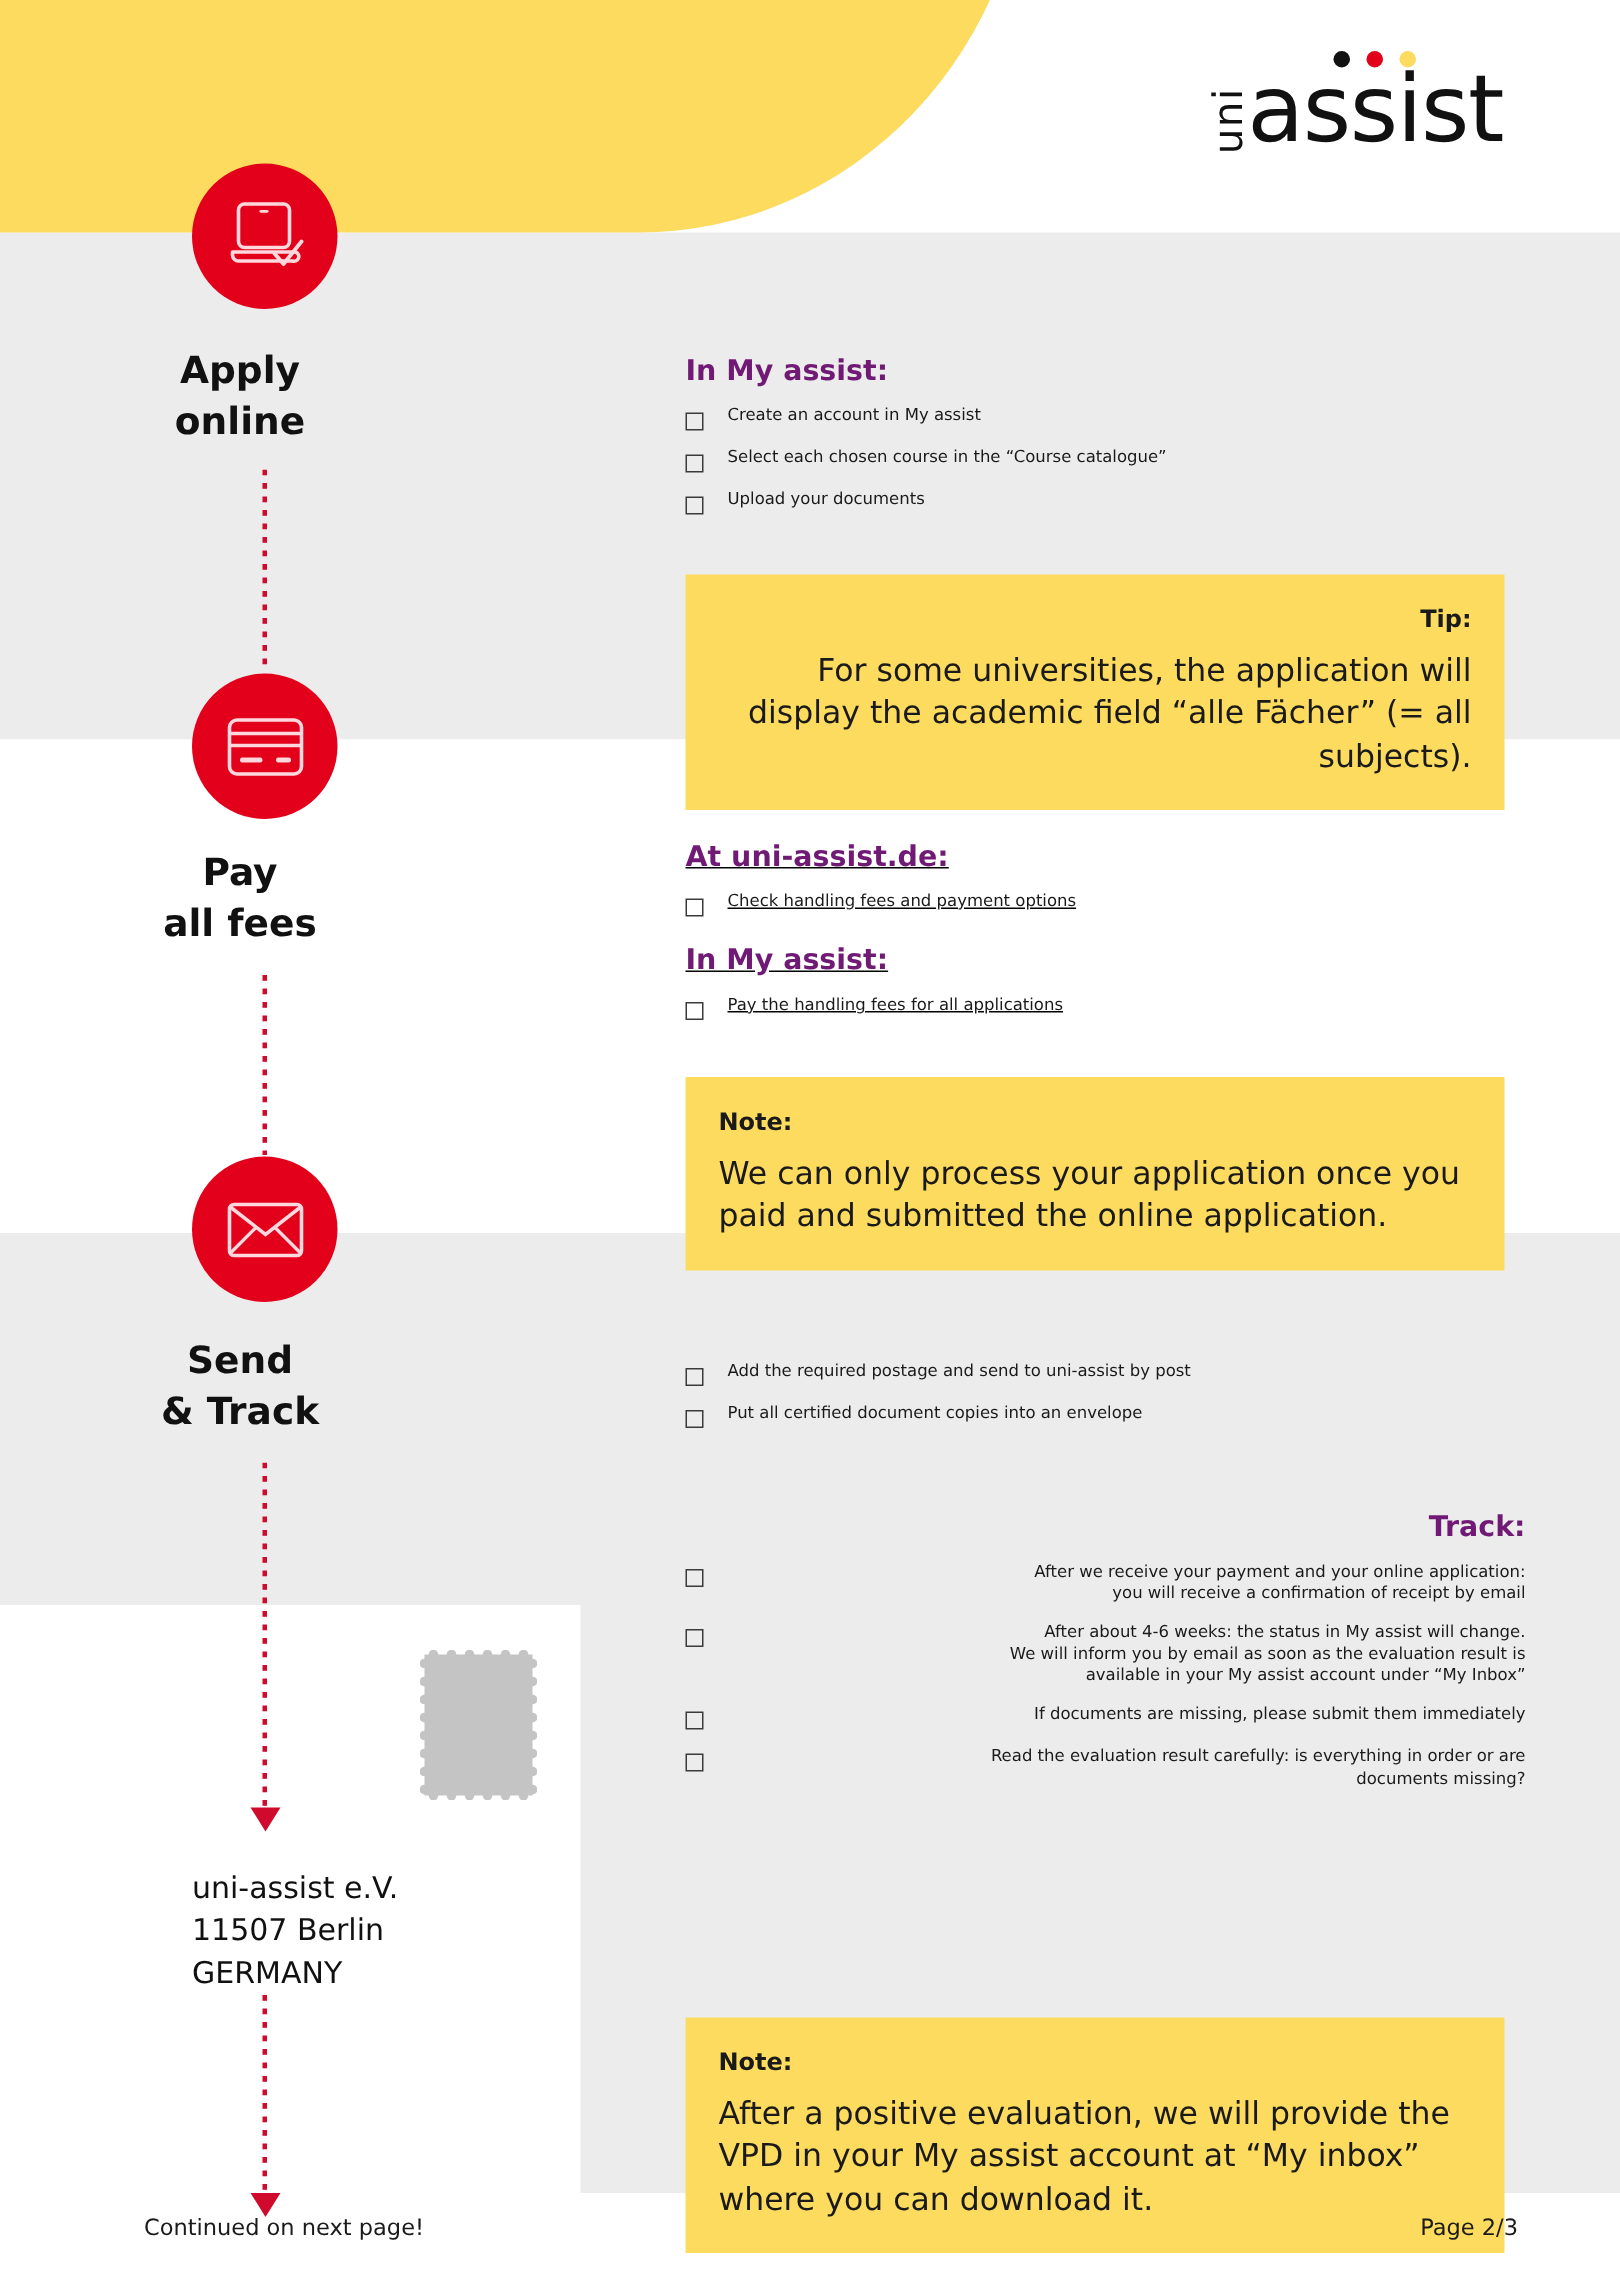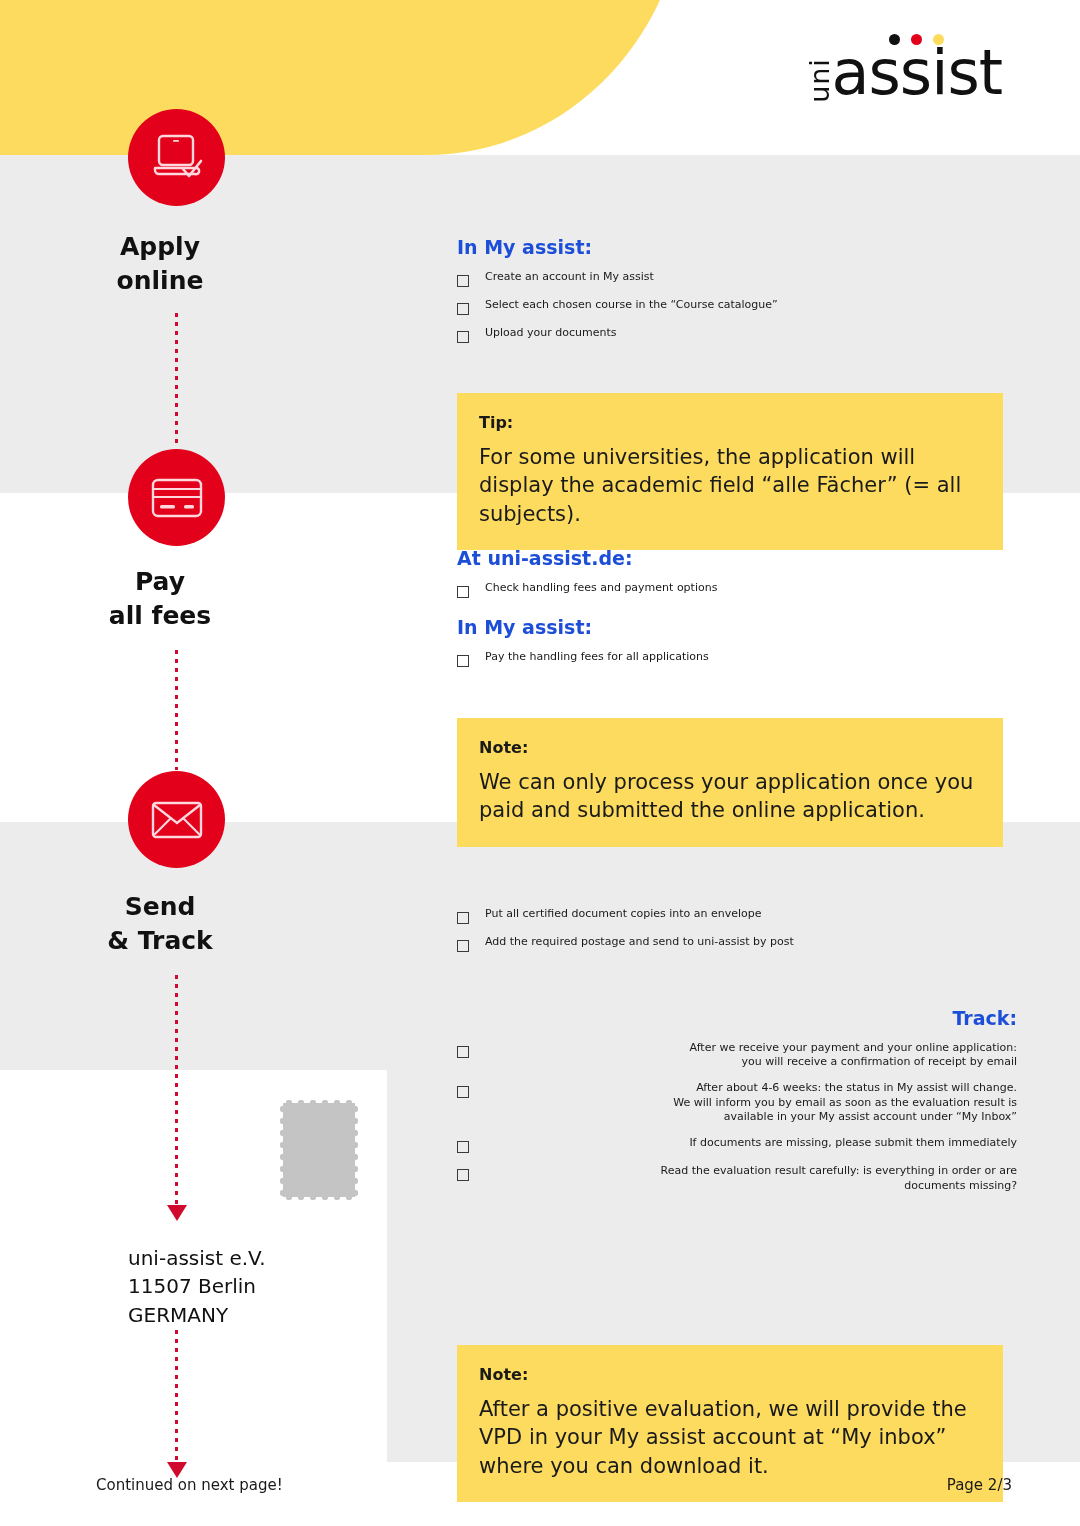--- a/index.html
+++ b/index.html
@@ -160,7 +160,7 @@
   .content { position: absolute; left: 457px; top: 0; width: 560px; }
 
   .sec-head {
-    color: #1d4ed8;
+    color: #701a75;
     font-weight: bold;
     font-size: 19px;
     line-height: 1.2;

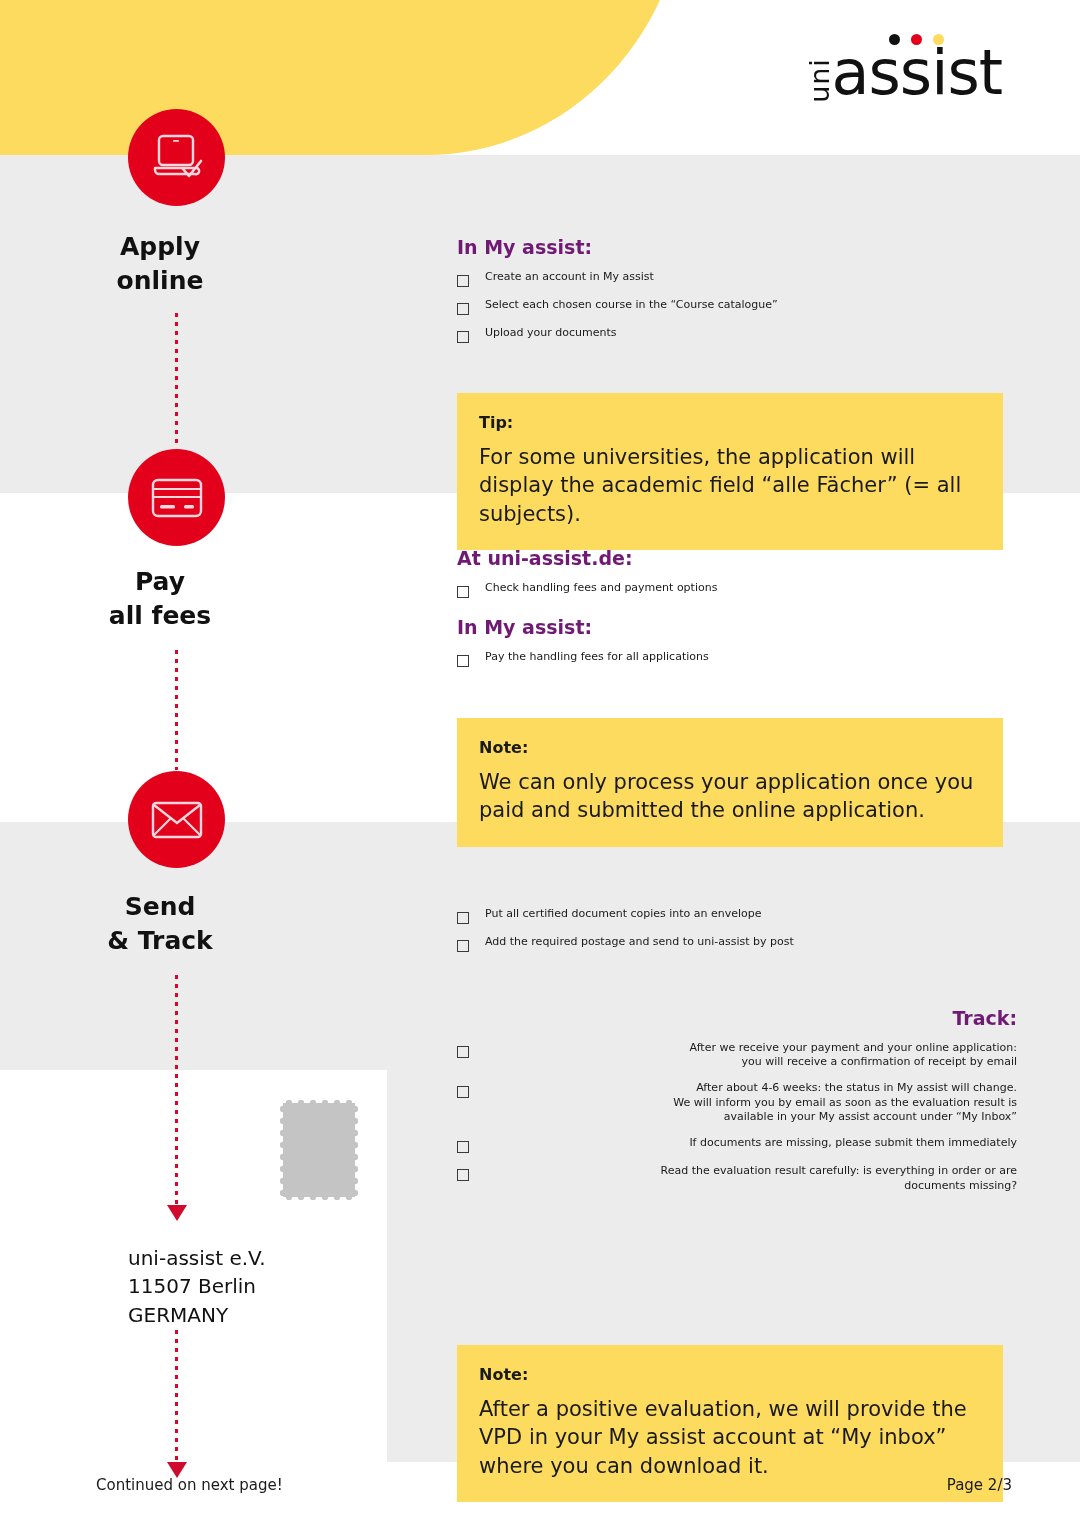--- a/index.html
+++ b/index.html
@@ -206,7 +206,7 @@
   
   .blk { position: absolute; left: 0; width: 560px; }
   .blk-apply   { top: 236px; }
-  .blk-tip     { top: 393px; }
+  .blk-tip     { top: 383px; text-align: right; }
   .blk-pay     { top: 547px; }
   .blk-note1   { top: 718px; }
   .blk-send    { top: 896px; }

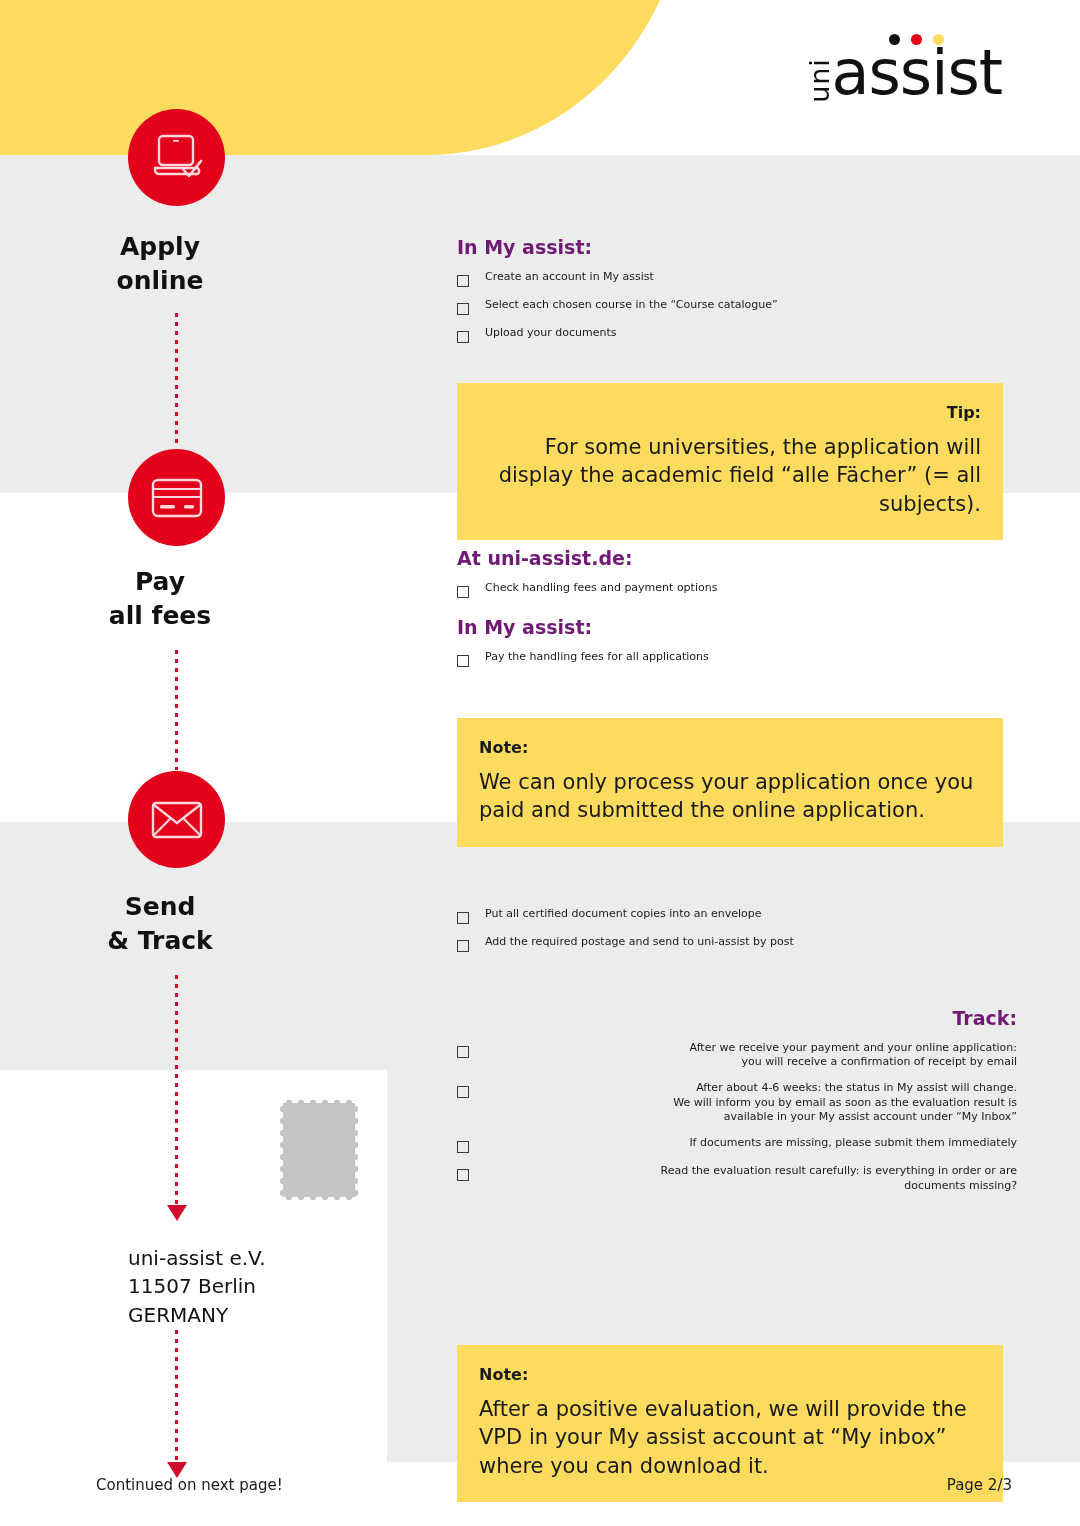--- a/index.html
+++ b/index.html
@@ -207,7 +207,7 @@
   .blk { position: absolute; left: 0; width: 560px; }
   .blk-apply   { top: 236px; }
   .blk-tip     { top: 383px; text-align: right; }
-  .blk-pay     { top: 547px; }
+  .blk-pay     { top: 560px; text-decoration: underline; }
   .blk-note1   { top: 718px; }
   .blk-send    { top: 896px; }
   .blk-track   { top: 1007px; text-align: right; }

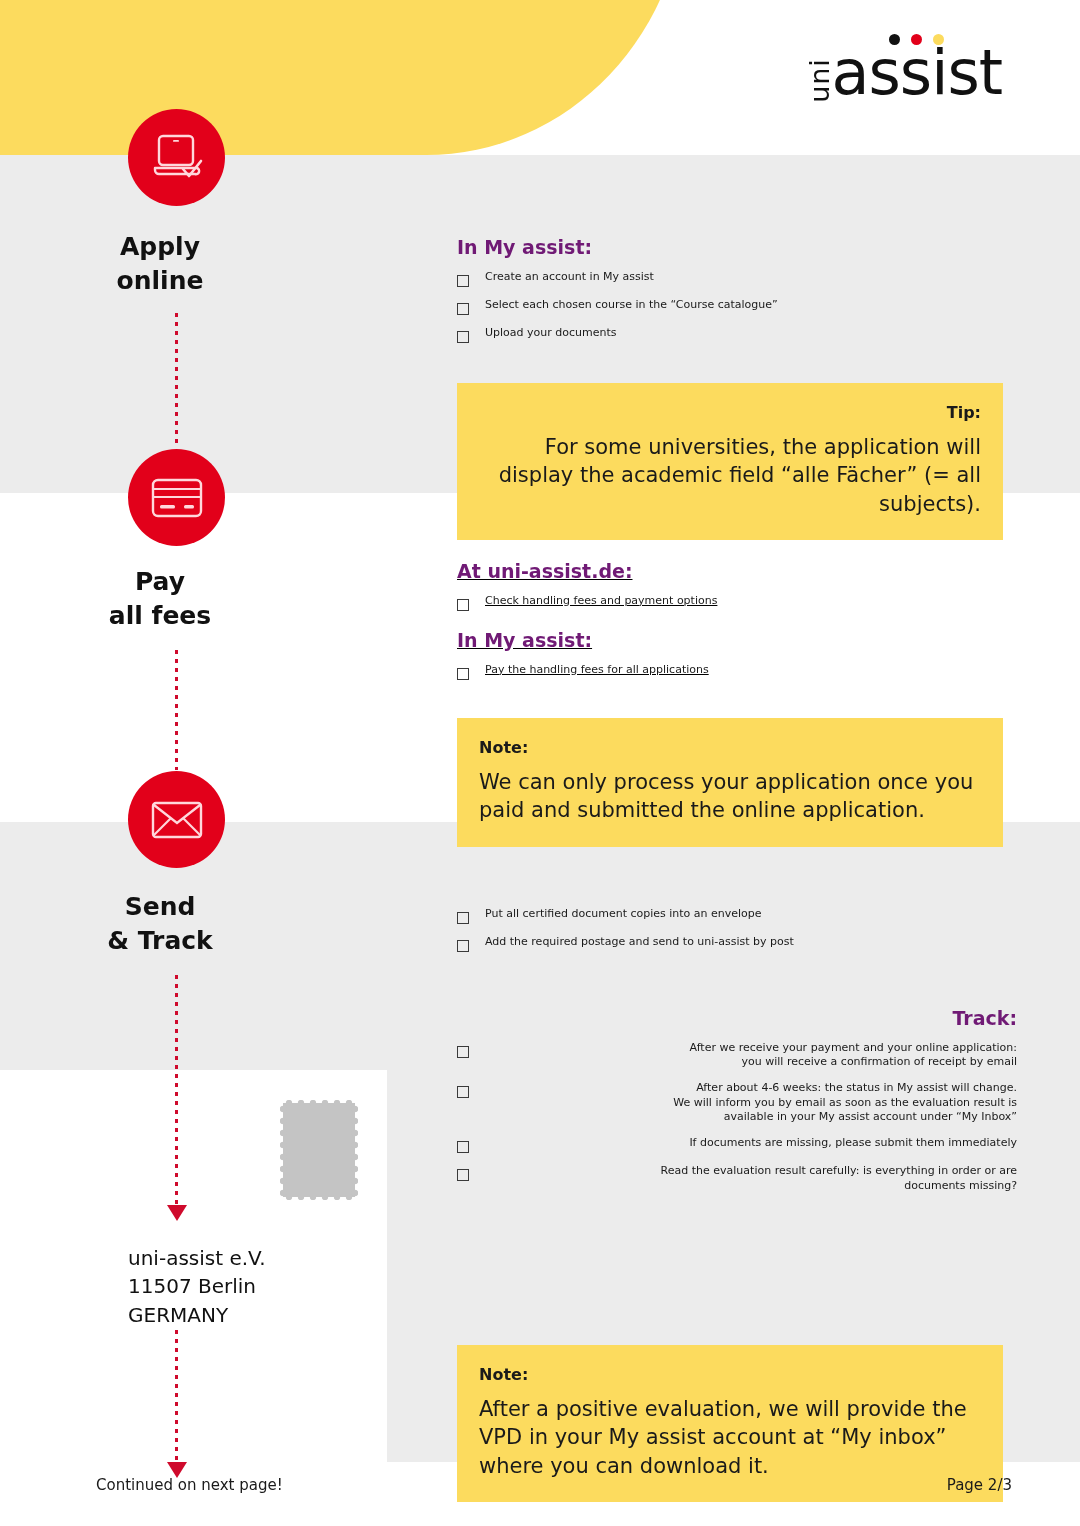--- a/index.html
+++ b/index.html
@@ -389,11 +389,11 @@
       <div class="check-list">
         <div class="check-item">
           <span class="cbox"></span>
+          <span class="citem-text">Add the required postage and send to uni-assist by post</span>
+        </div>
+        <div class="check-item">
+          <span class="cbox"></span>
           <span class="citem-text">Put all certified document copies into an envelope</span>
-        </div>
-        <div class="check-item">
-          <span class="cbox"></span>
-          <span class="citem-text">Add the required postage and send to uni-assist by post</span>
         </div>
       </div>
     </div>

